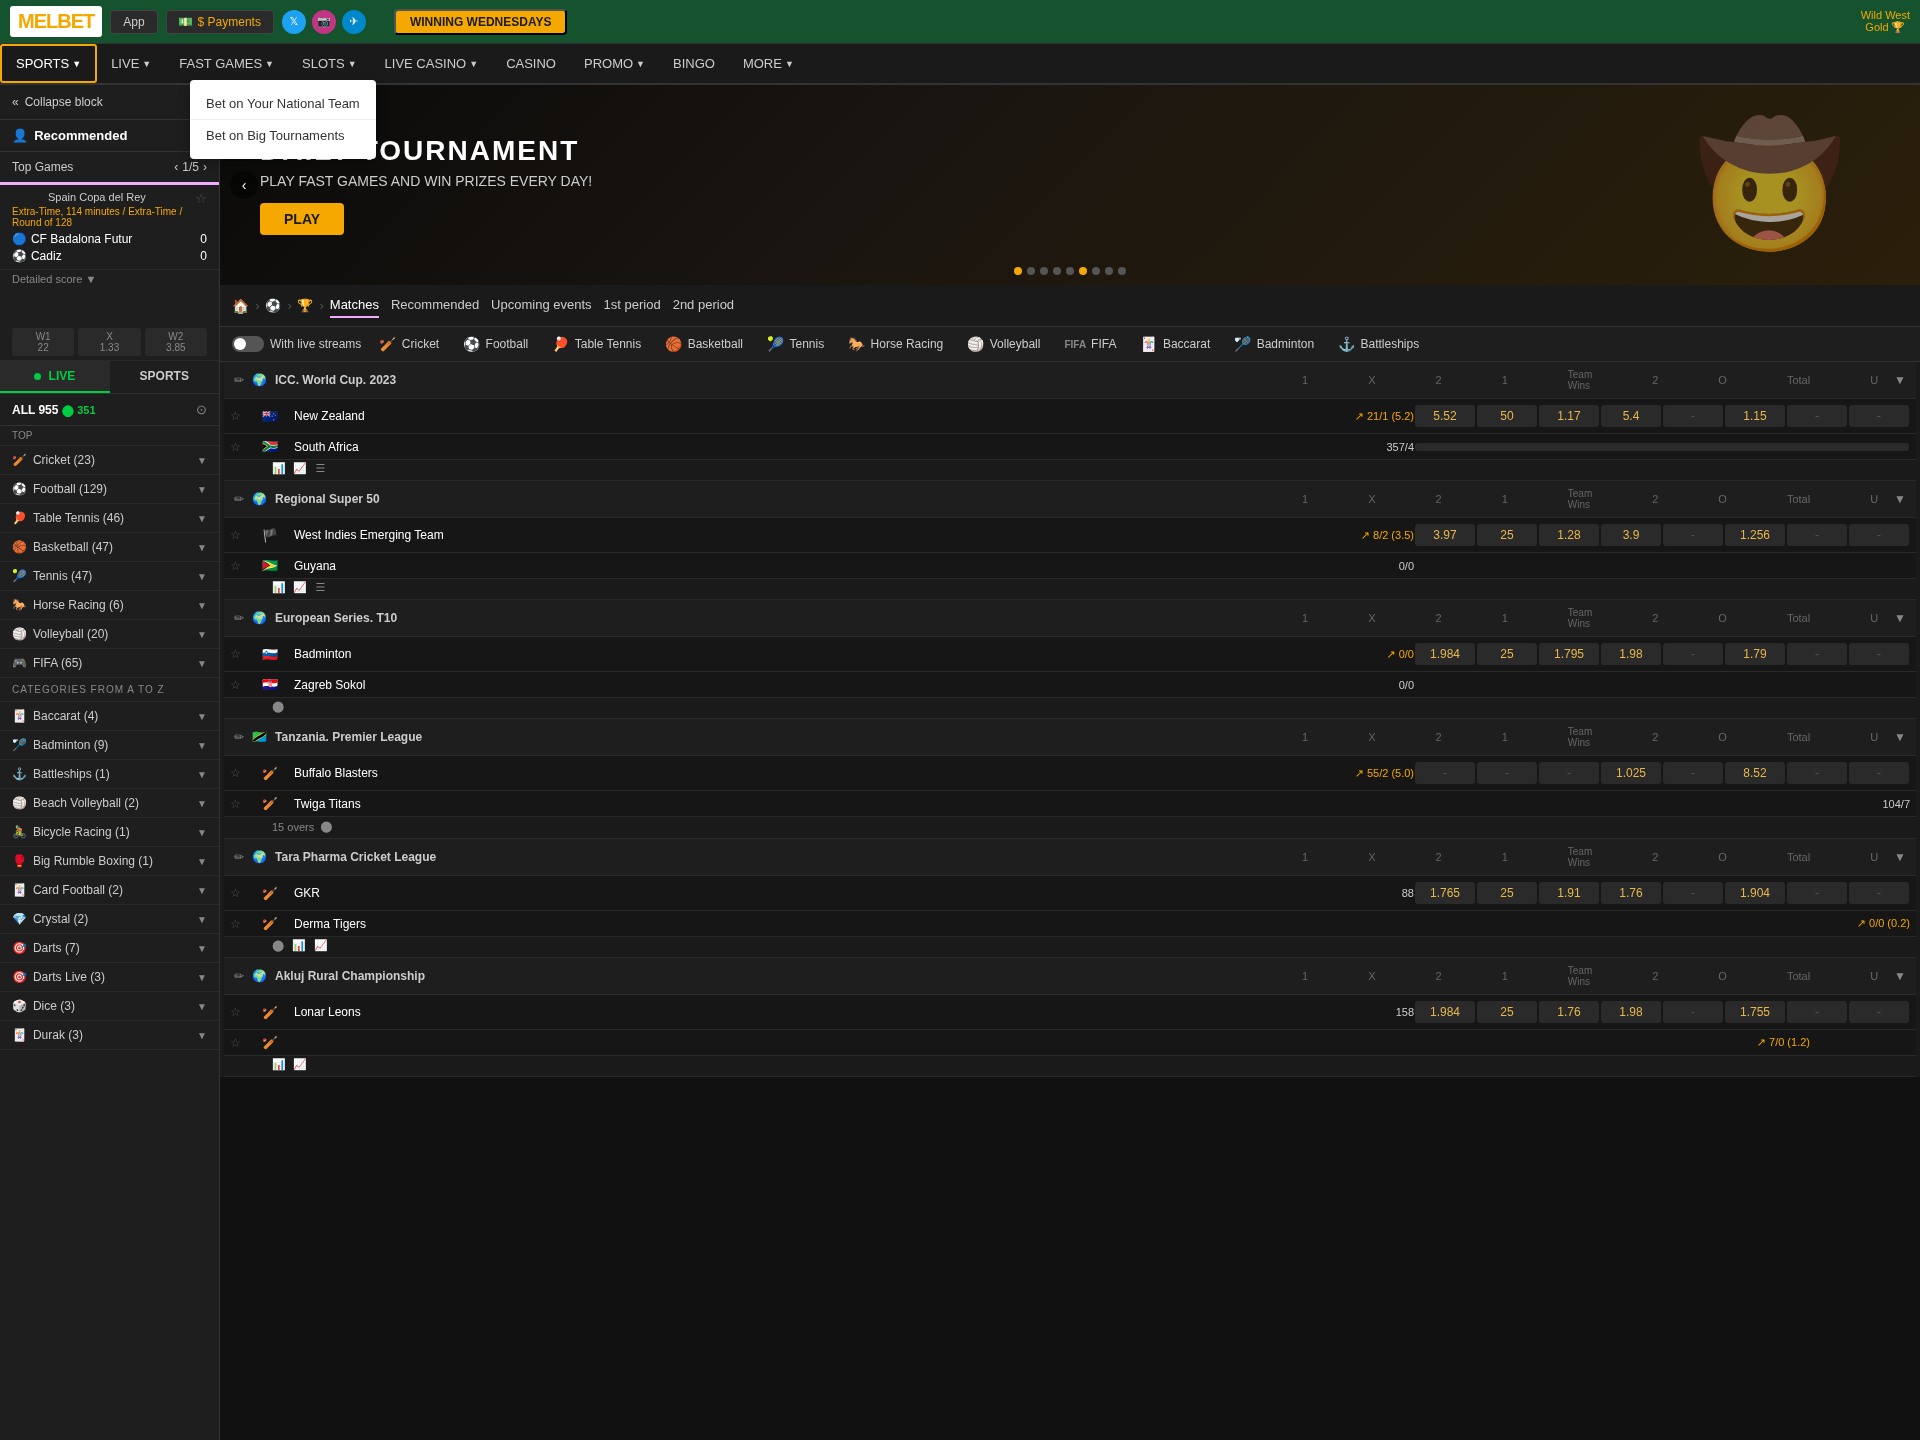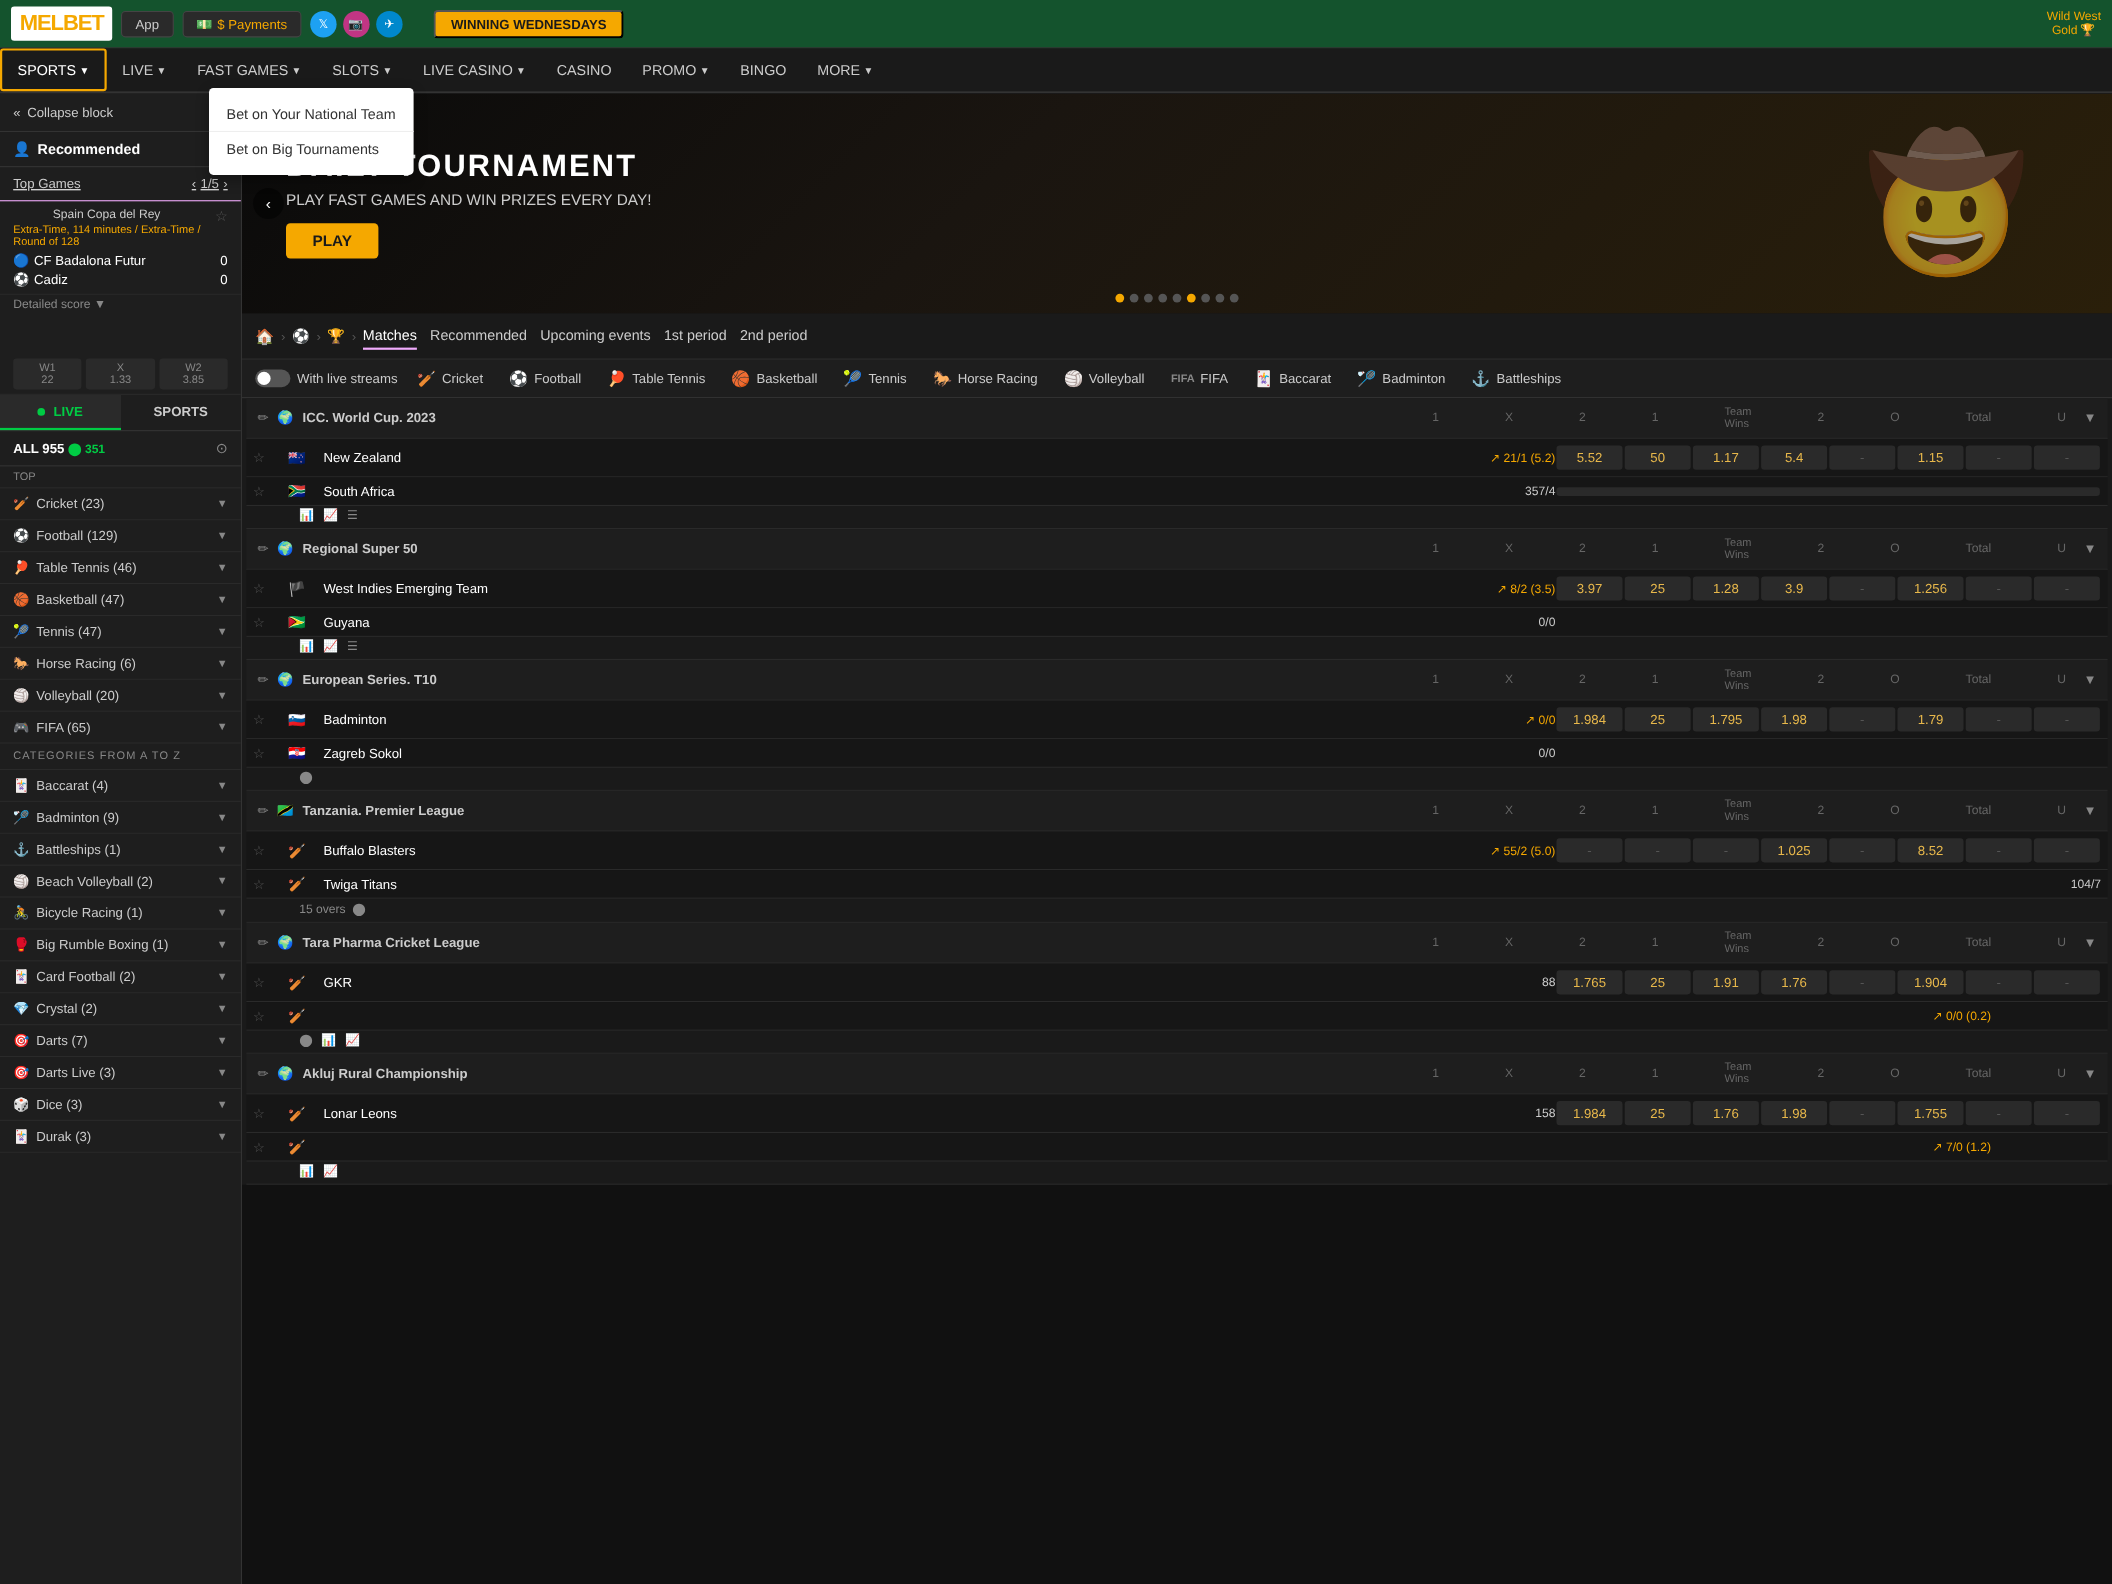--- a/index.html
+++ b/index.html
@@ -37,7 +37,7 @@
     .collapse-block { display: flex; align-items: center; gap: 6px; padding: 10px 12px; color: #ccc; font-size: 12px; cursor: pointer; border-bottom: 1px solid #333; }
     .recommended-section { padding: 8px 12px; display: flex; align-items: center; gap: 6px; cursor: pointer; border-bottom: 1px solid #333; }
     .recommended-label { color: #fff; font-size: 13px; font-weight: bold; }
-    .top-games { display: flex; align-items: center; justify-content: space-between; padding: 8px 12px; border-bottom: 1px solid #f0abfc; text-decoration: underline; }
+    .top-games { display: flex; align-items: center; justify-content: space-between; padding: 8px 12px; border-bottom: 3px solid #f0abfc; }
     .top-games-label { color: #ccc; font-size: 12px; }
     .pagination { display: flex; align-items: center; gap: 4px; color: #ccc; font-size: 12px; }
 

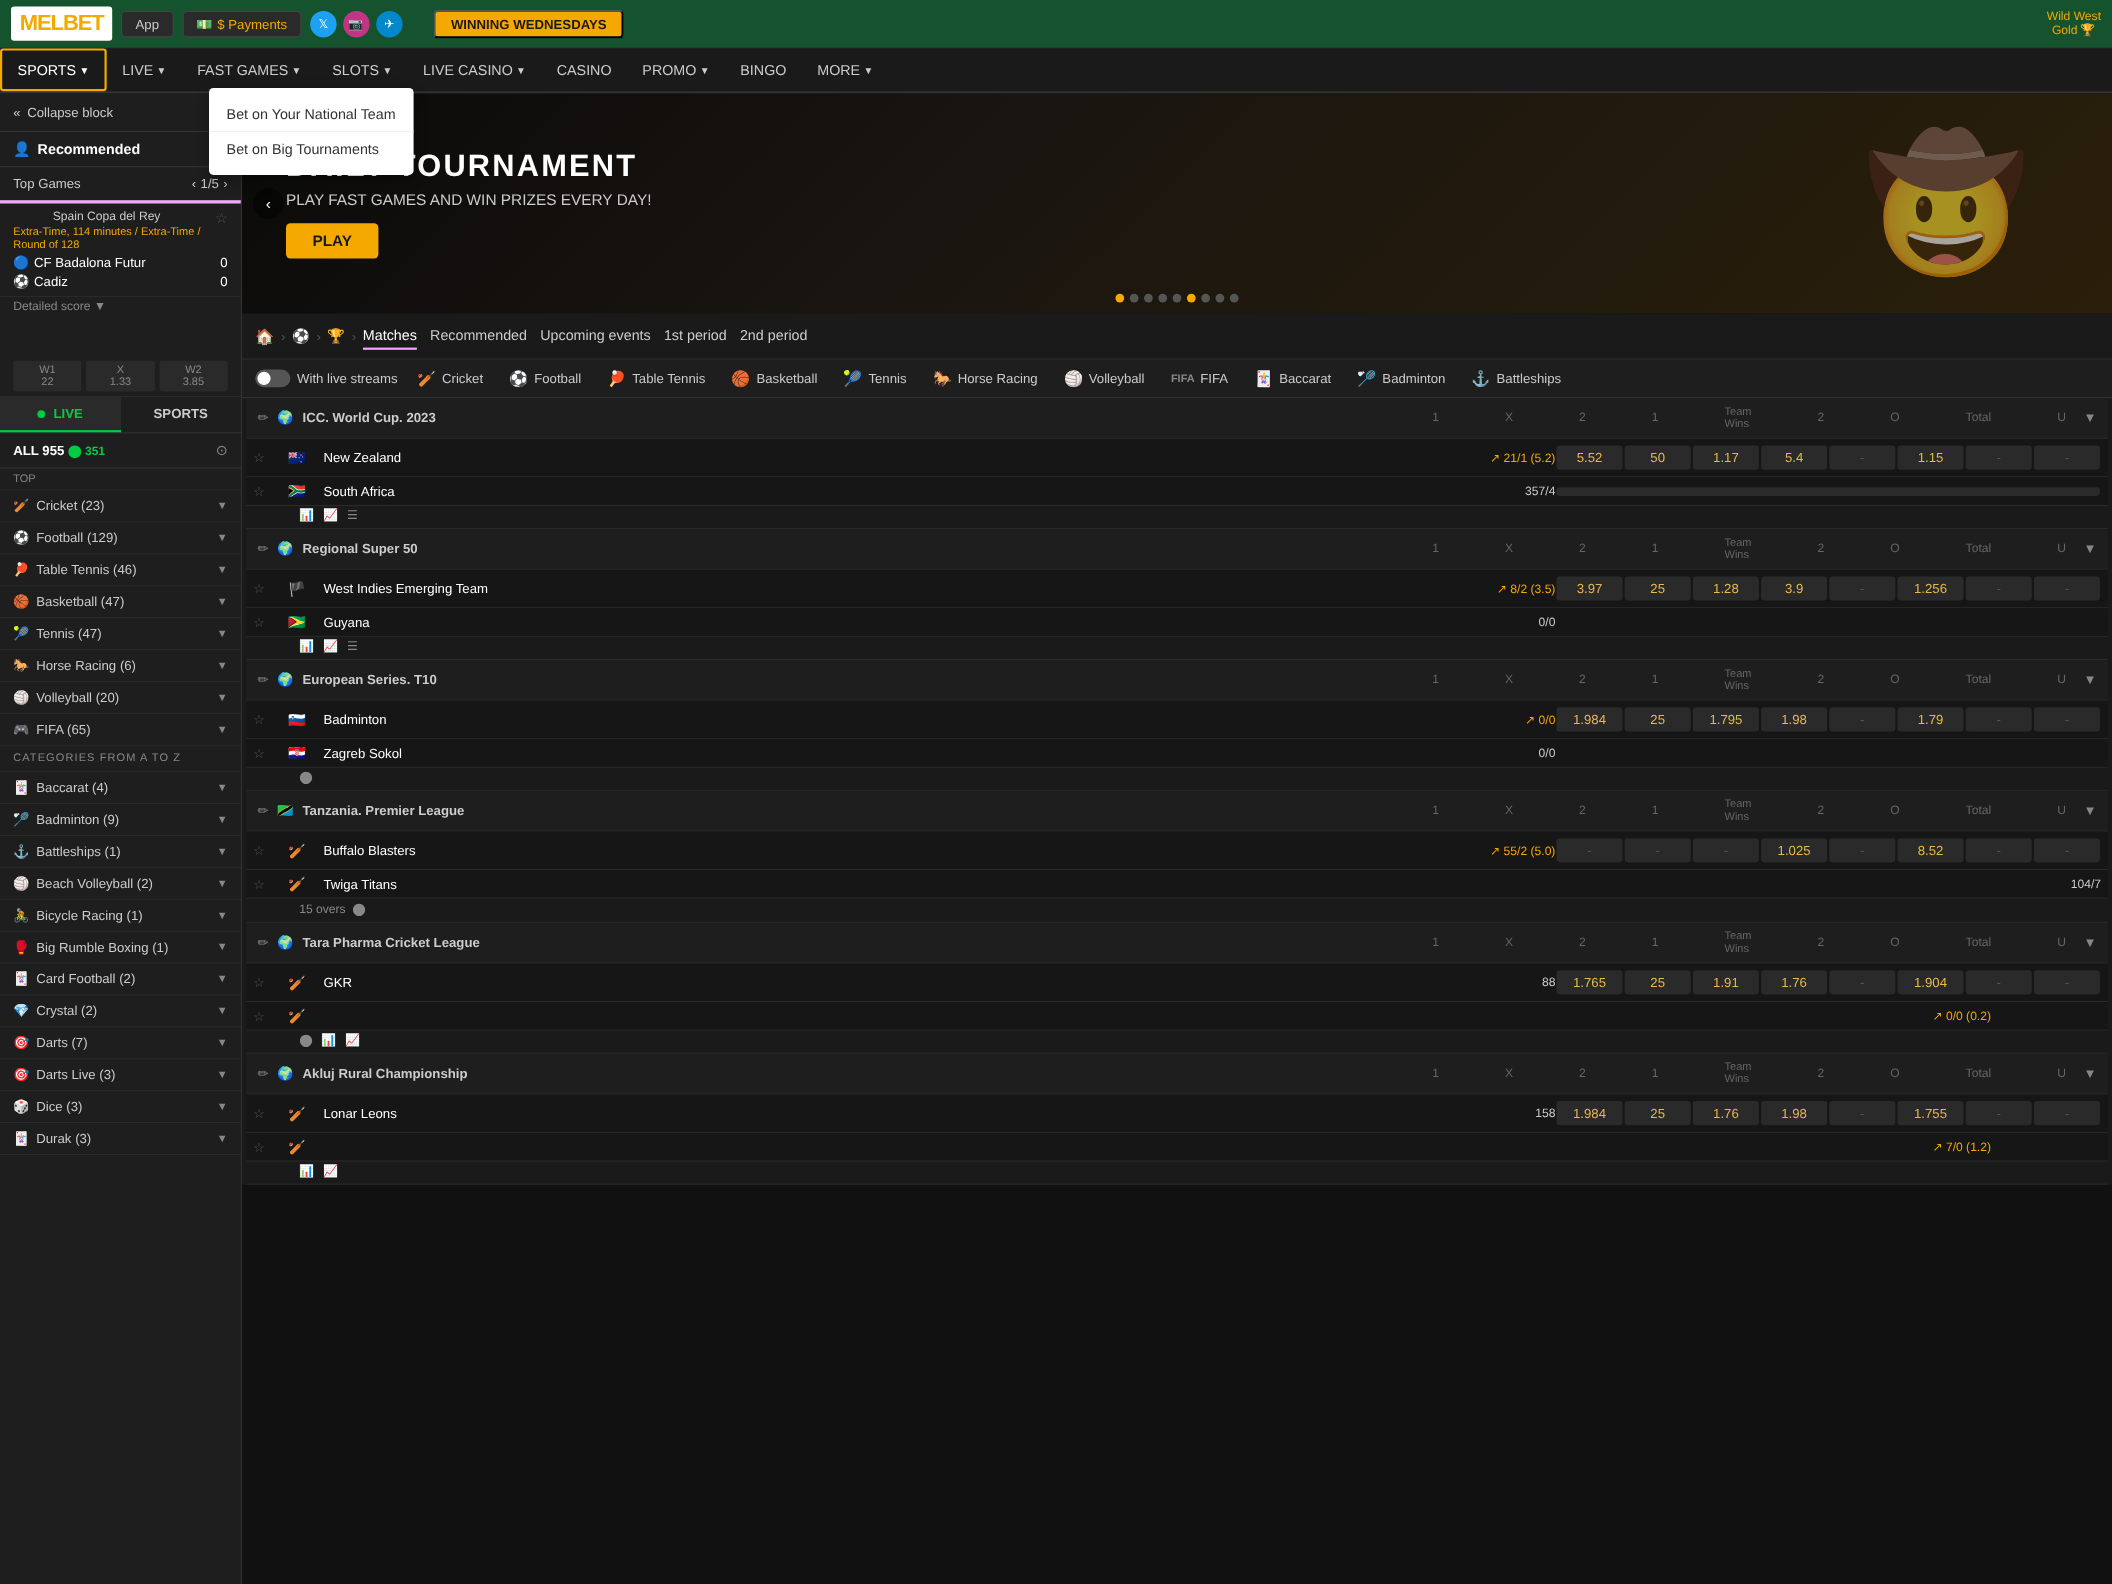--- a/index.html
+++ b/index.html
@@ -697,6 +697,7 @@
         <div style="display:grid;grid-template-columns:32px 32px 1fr 100px;align-items:center;padding:5px 6px;border-bottom:1px solid #2a2a2a;background:#161616;">
           <span class="star-icon">☆</span>
           <span>🏏</span>
+          <span style="color:#fff;font-size:12px;">Derma Tigers</span>
           <span style="color:#f5a800;font-size:11px;text-align:right;">↗ 0/0 (0.2)</span>
         </div>
         <div class="match-extra-row">

